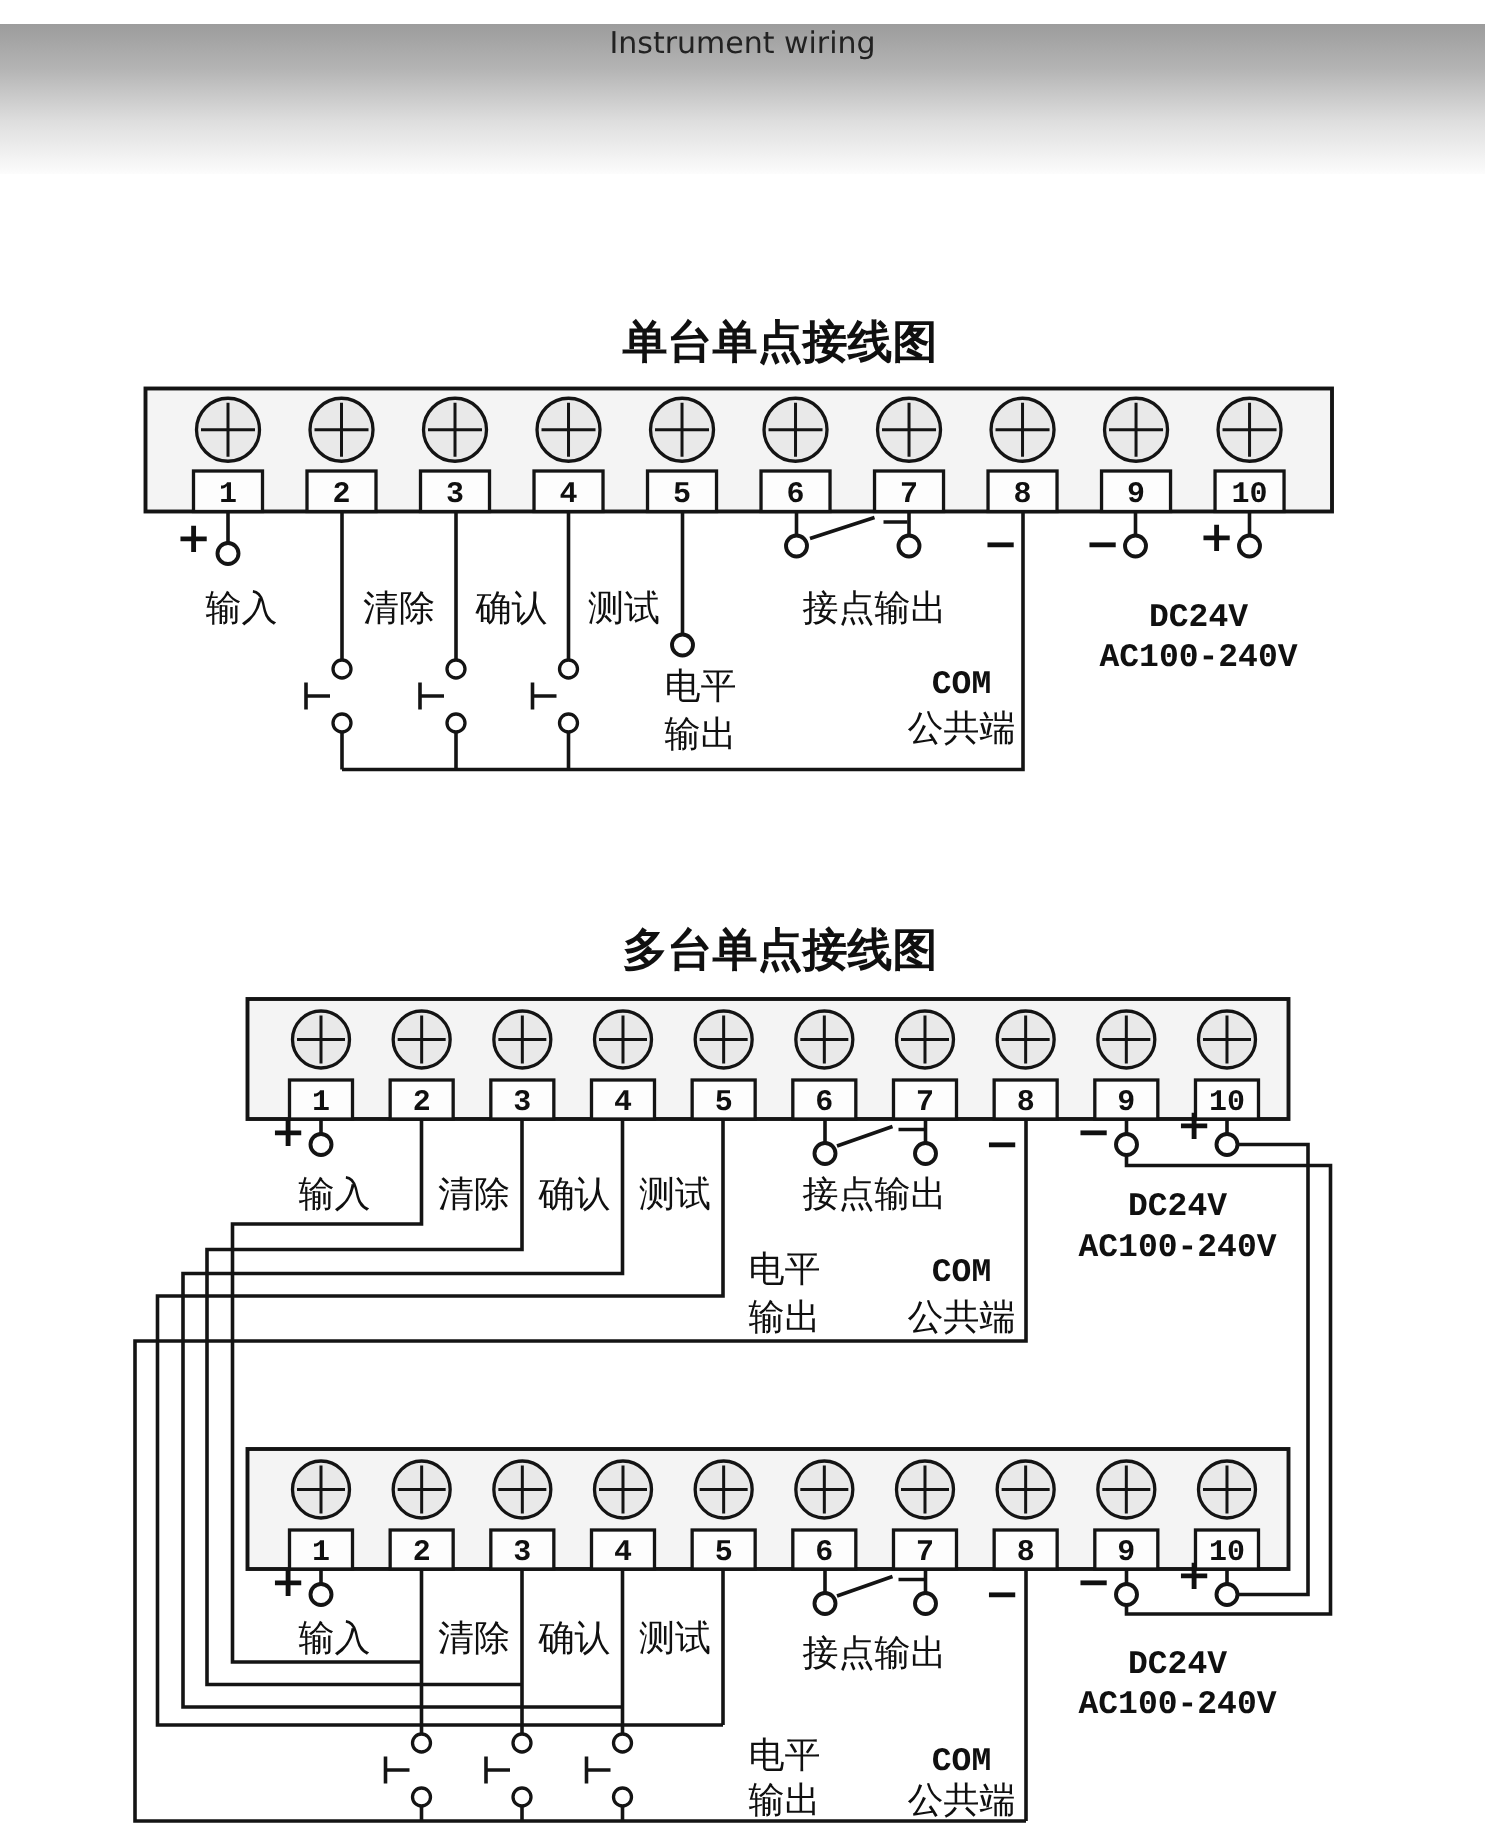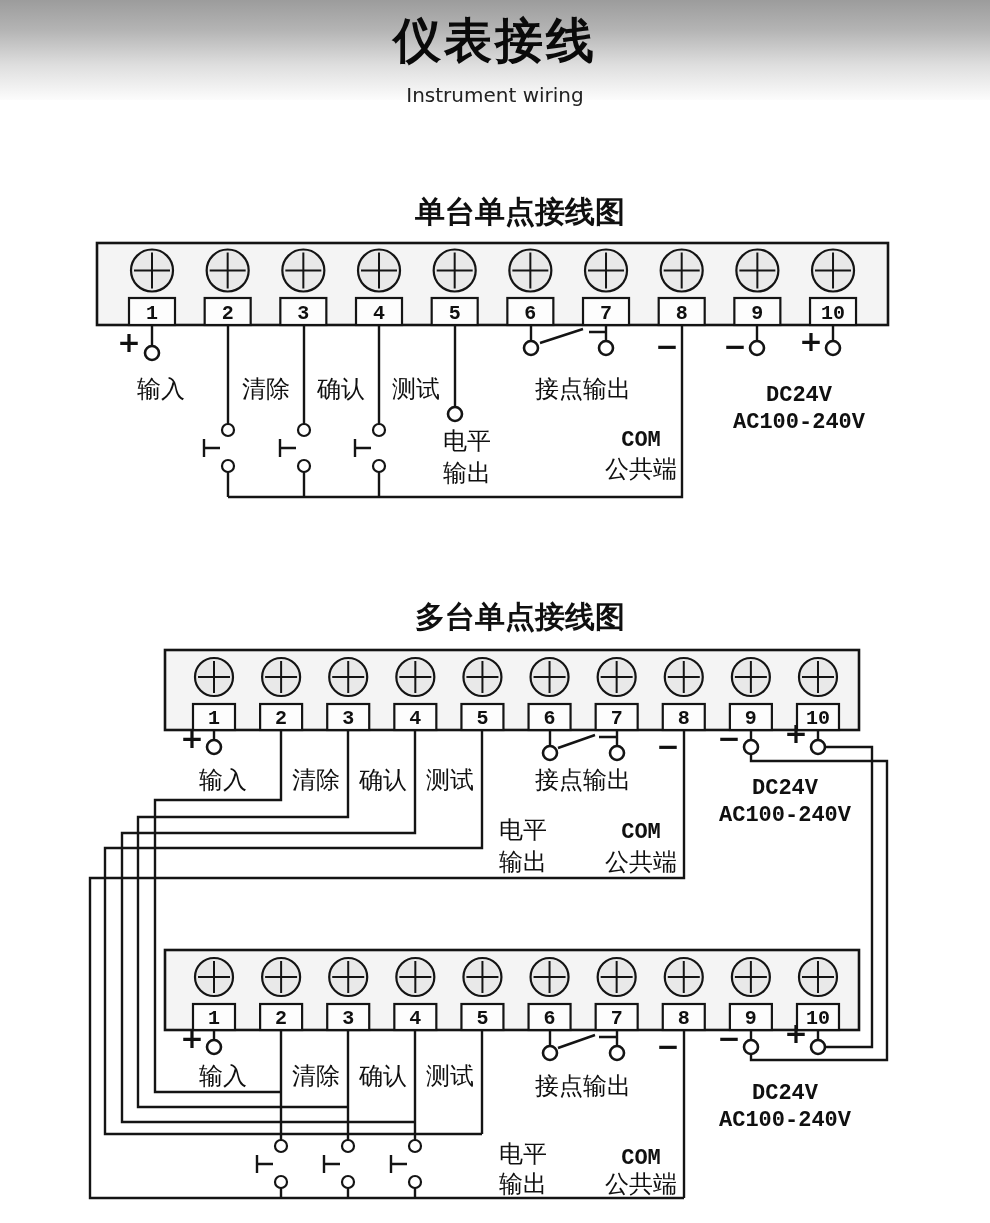--- a/index.html
+++ b/index.html
@@ -27,7 +27,6 @@
 <body>
 
 <header class="banner">
-  <h1>仪表接线</h1>
   <div class="subtitle">Instrument wiring</div>
 </header>
 

